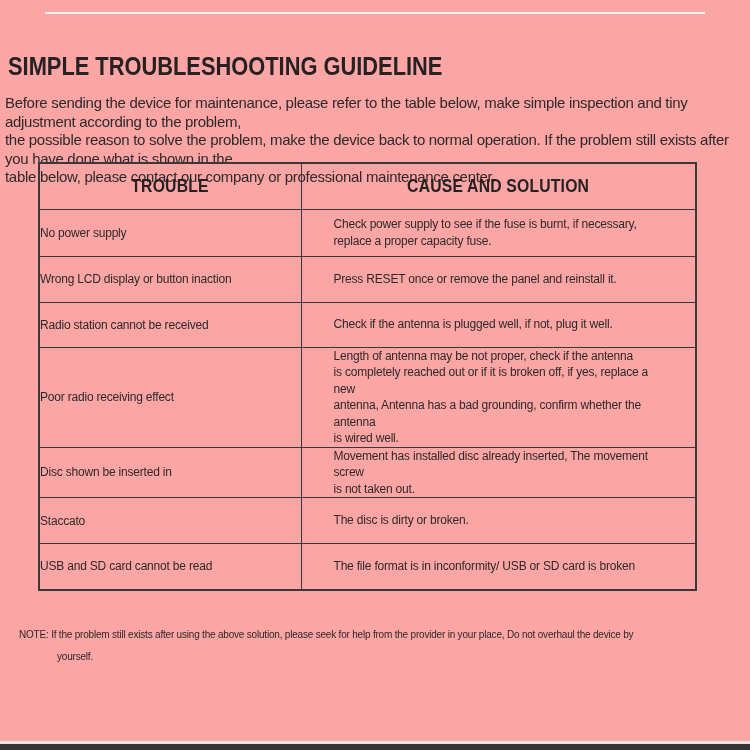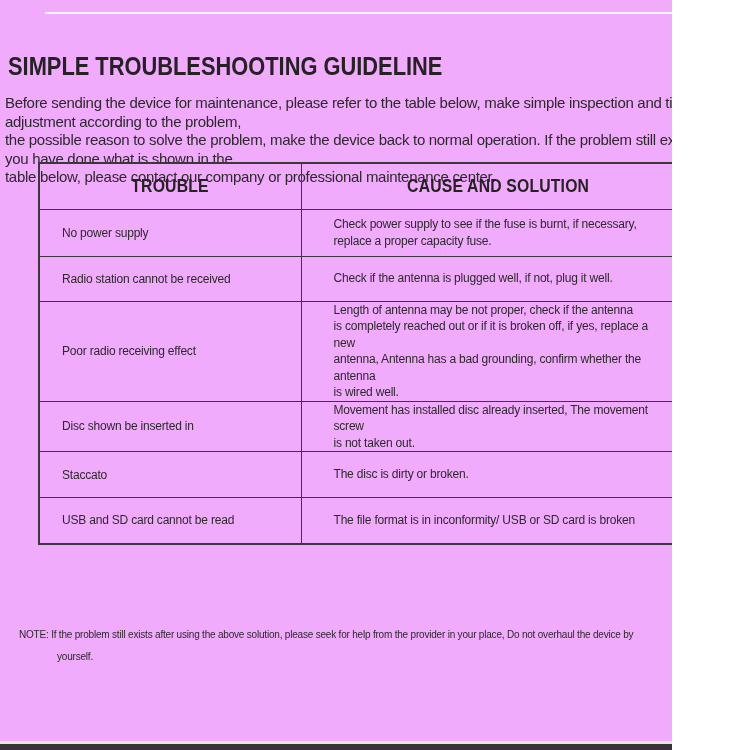--- a/index.html
+++ b/index.html
@@ -6,9 +6,9 @@
   html, body { background: #ffffff; }
   .page {
     position: relative;
-    width: 672px;
+    width: 750px;
     height: 750px;
-    background: #f0abfc;
+    background: #fca5a5;
     font-family: "Liberation Sans", sans-serif;
     color: #2d292a;
     overflow: hidden;

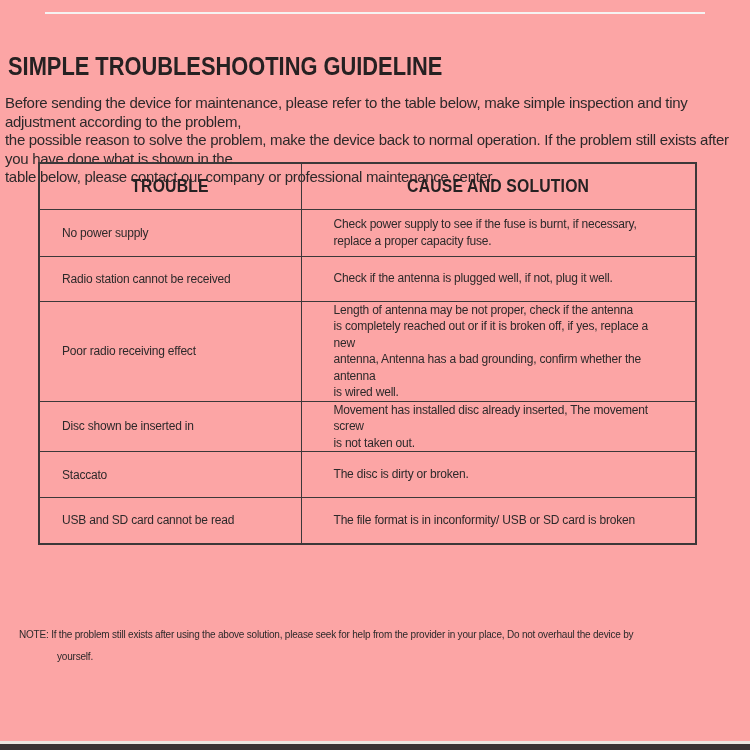--- a/index.html
+++ b/index.html
@@ -64,7 +64,6 @@
     white-space: nowrap;
   }
   td.trouble {
-    padding-left: 22px;
     font-size: 12px;
     letter-spacing: -0.2px;
     text-align: left;

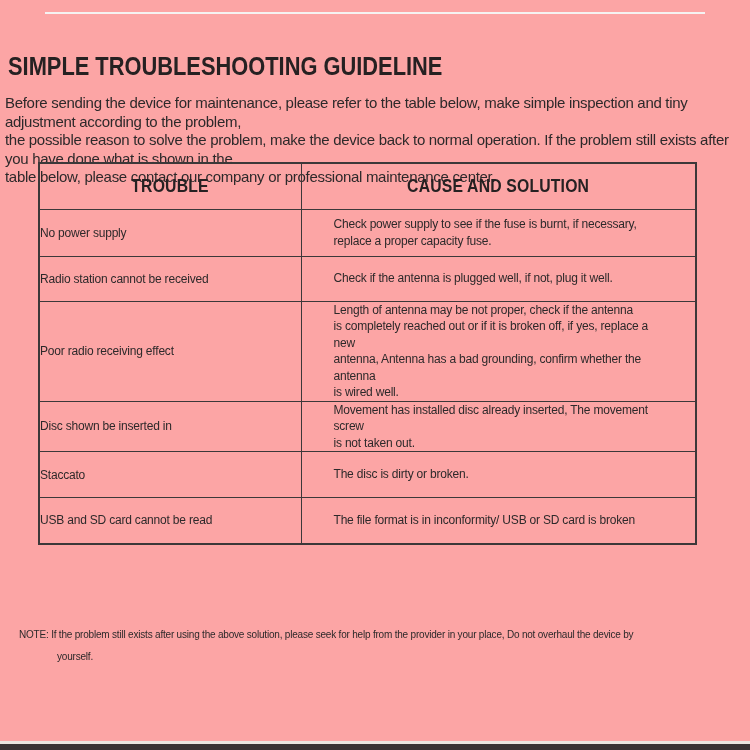--- a/index.html
+++ b/index.html
@@ -139,6 +139,10 @@
         <td class="cause">Check power supply to see if the fuse is burnt,  if necessary,
 replace a proper capacity fuse.</td>
       </tr>
+      <tr class="row-1">
+        <td class="trouble">Wrong LCD display or button inaction</td>
+        <td class="cause">Press RESET once or remove the panel and reinstall it.</td>
+      </tr>
       <tr class="row-2">
         <td class="trouble">Radio station cannot be received</td>
         <td class="cause">Check if the antenna is plugged well, if not, plug it well.</td>

